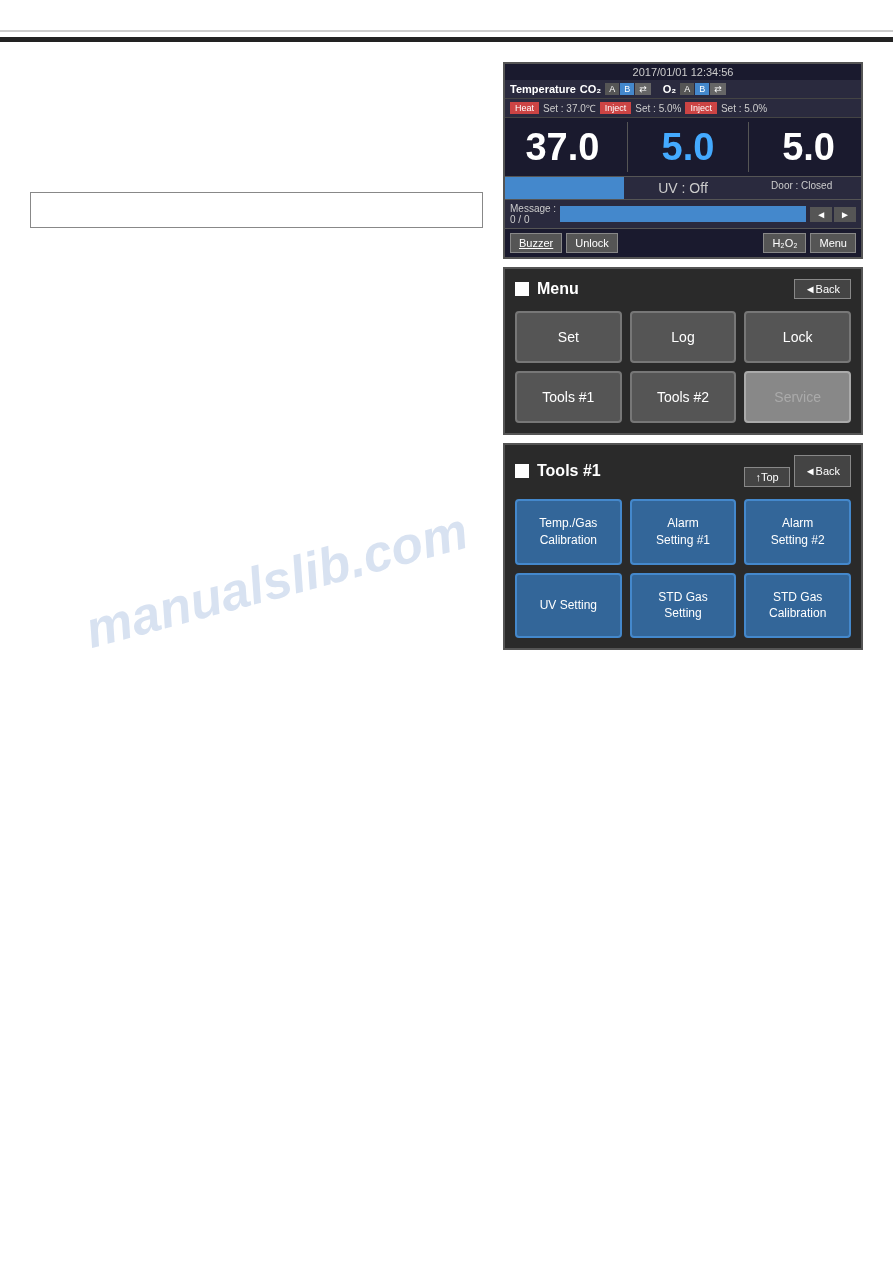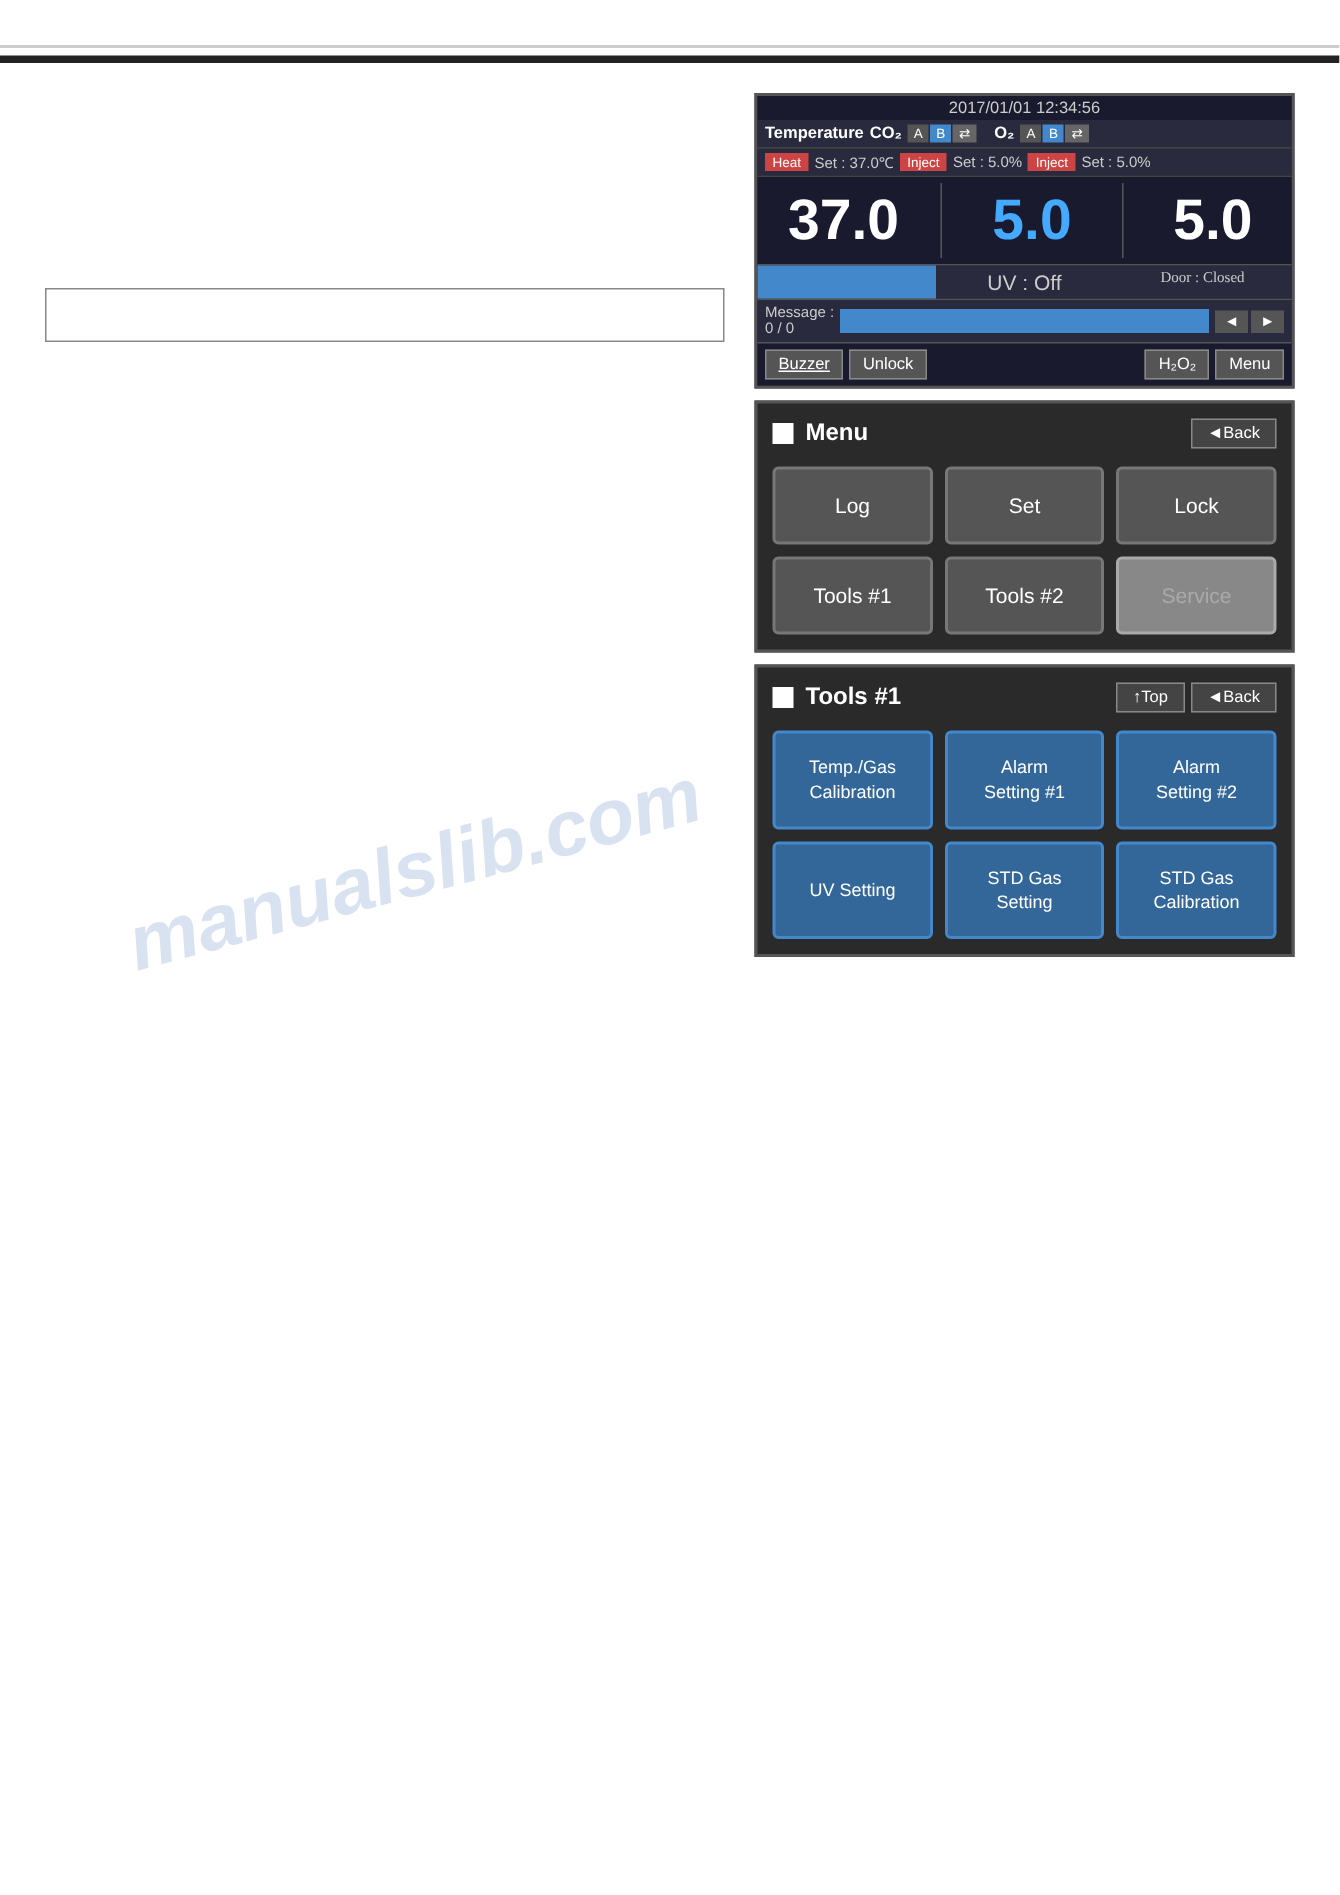--- a/index.html
+++ b/index.html
@@ -248,7 +248,6 @@
       flex: 1;
       text-align: center;
       background: #2a2a3e;
-      font-family: Liberation Serif, serif;
     }
 
     .screen-message-row {

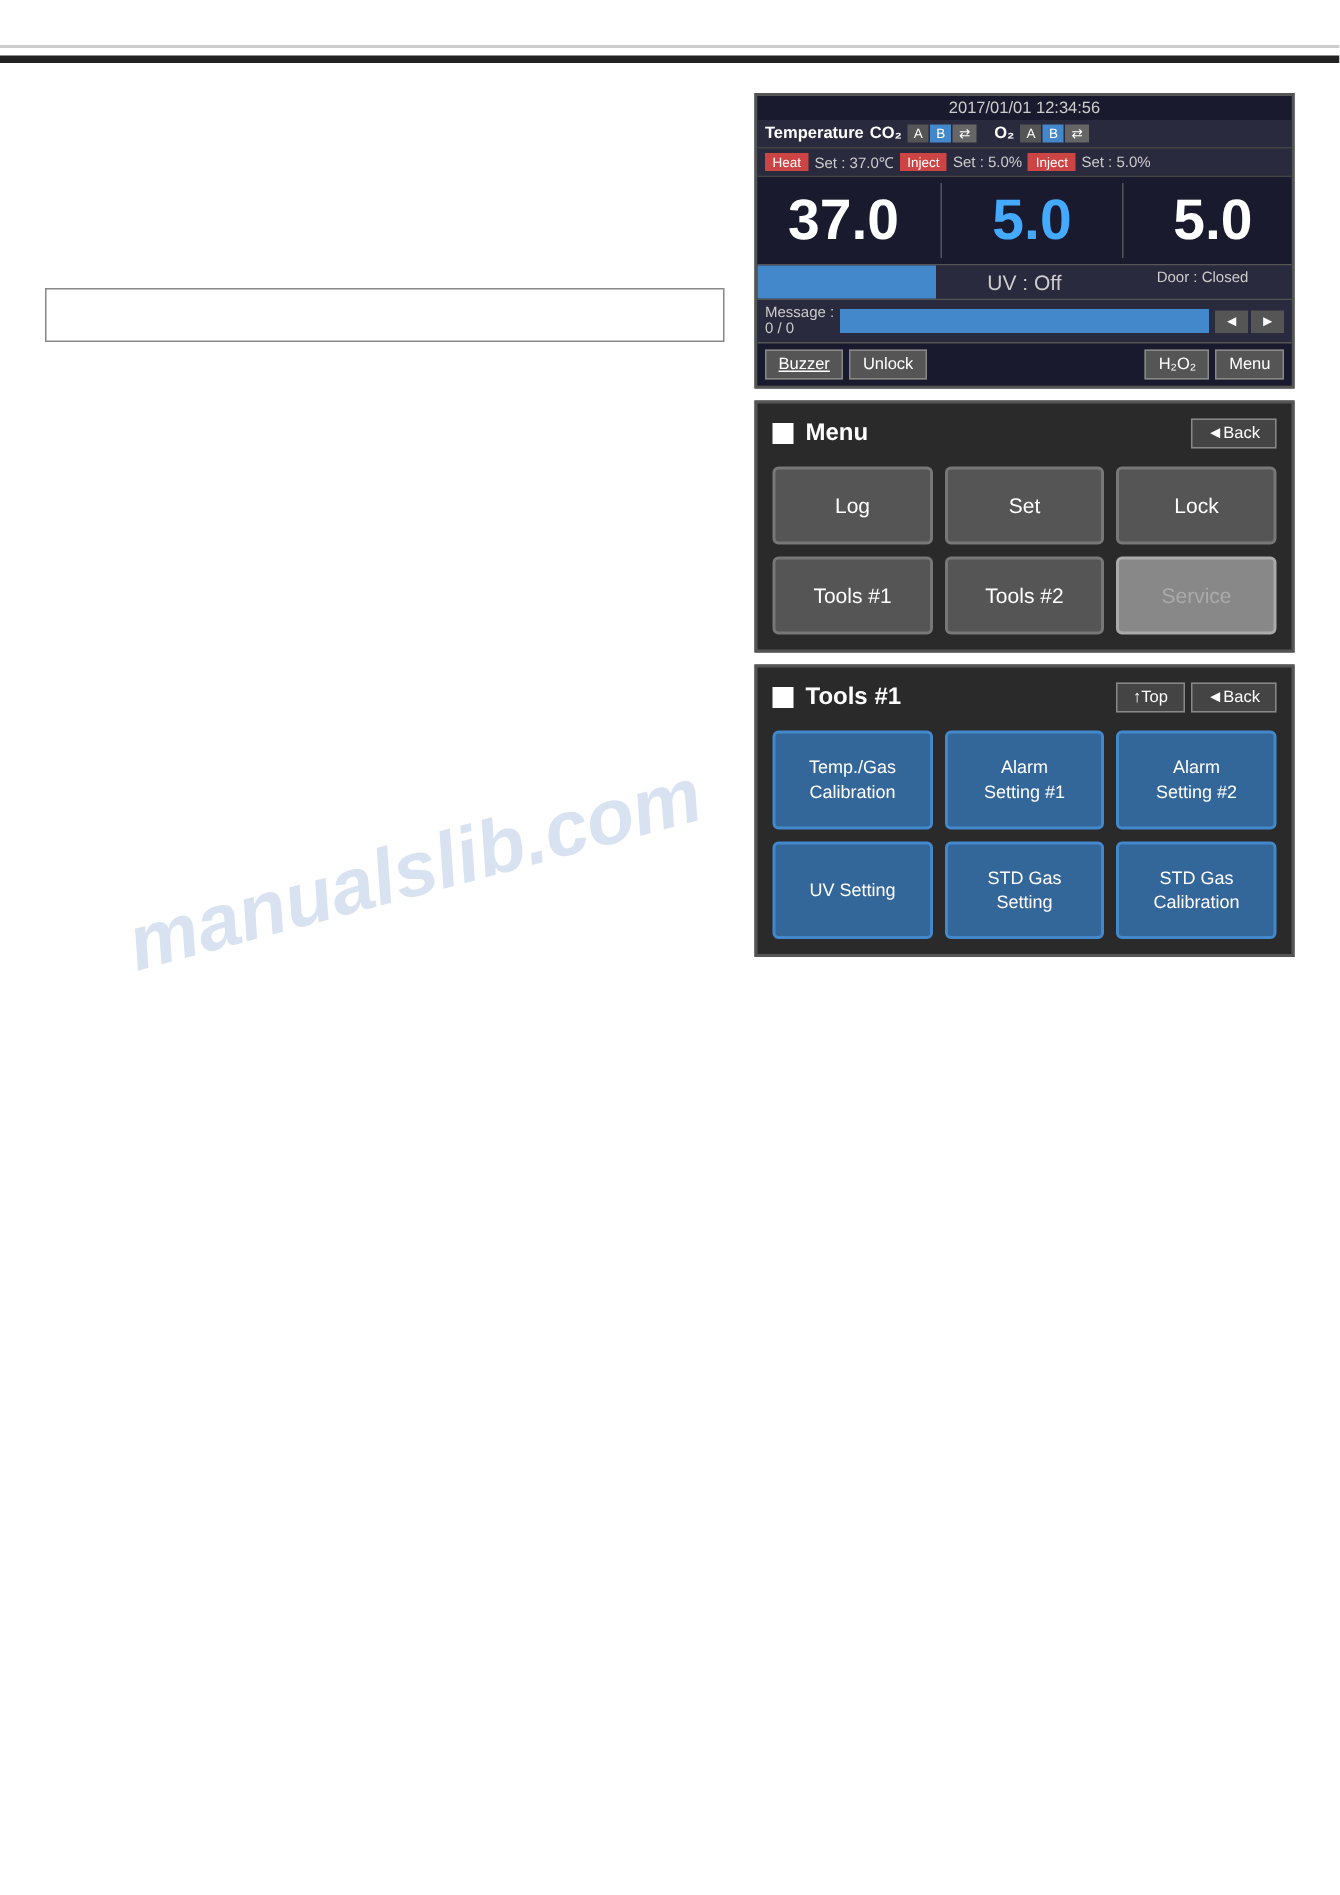--- a/index.html
+++ b/index.html
@@ -521,8 +521,8 @@
         <button class="btn-back">◄Back</button>
       </div>
       <div class="menu-grid">
+        <button class="menu-btn">Set</button>
         <button class="menu-btn">Log</button>
-        <button class="menu-btn">Set</button>
         <button class="menu-btn">Lock</button>
         <button class="menu-btn">Tools #1</button>
         <button class="menu-btn">Tools #2</button>

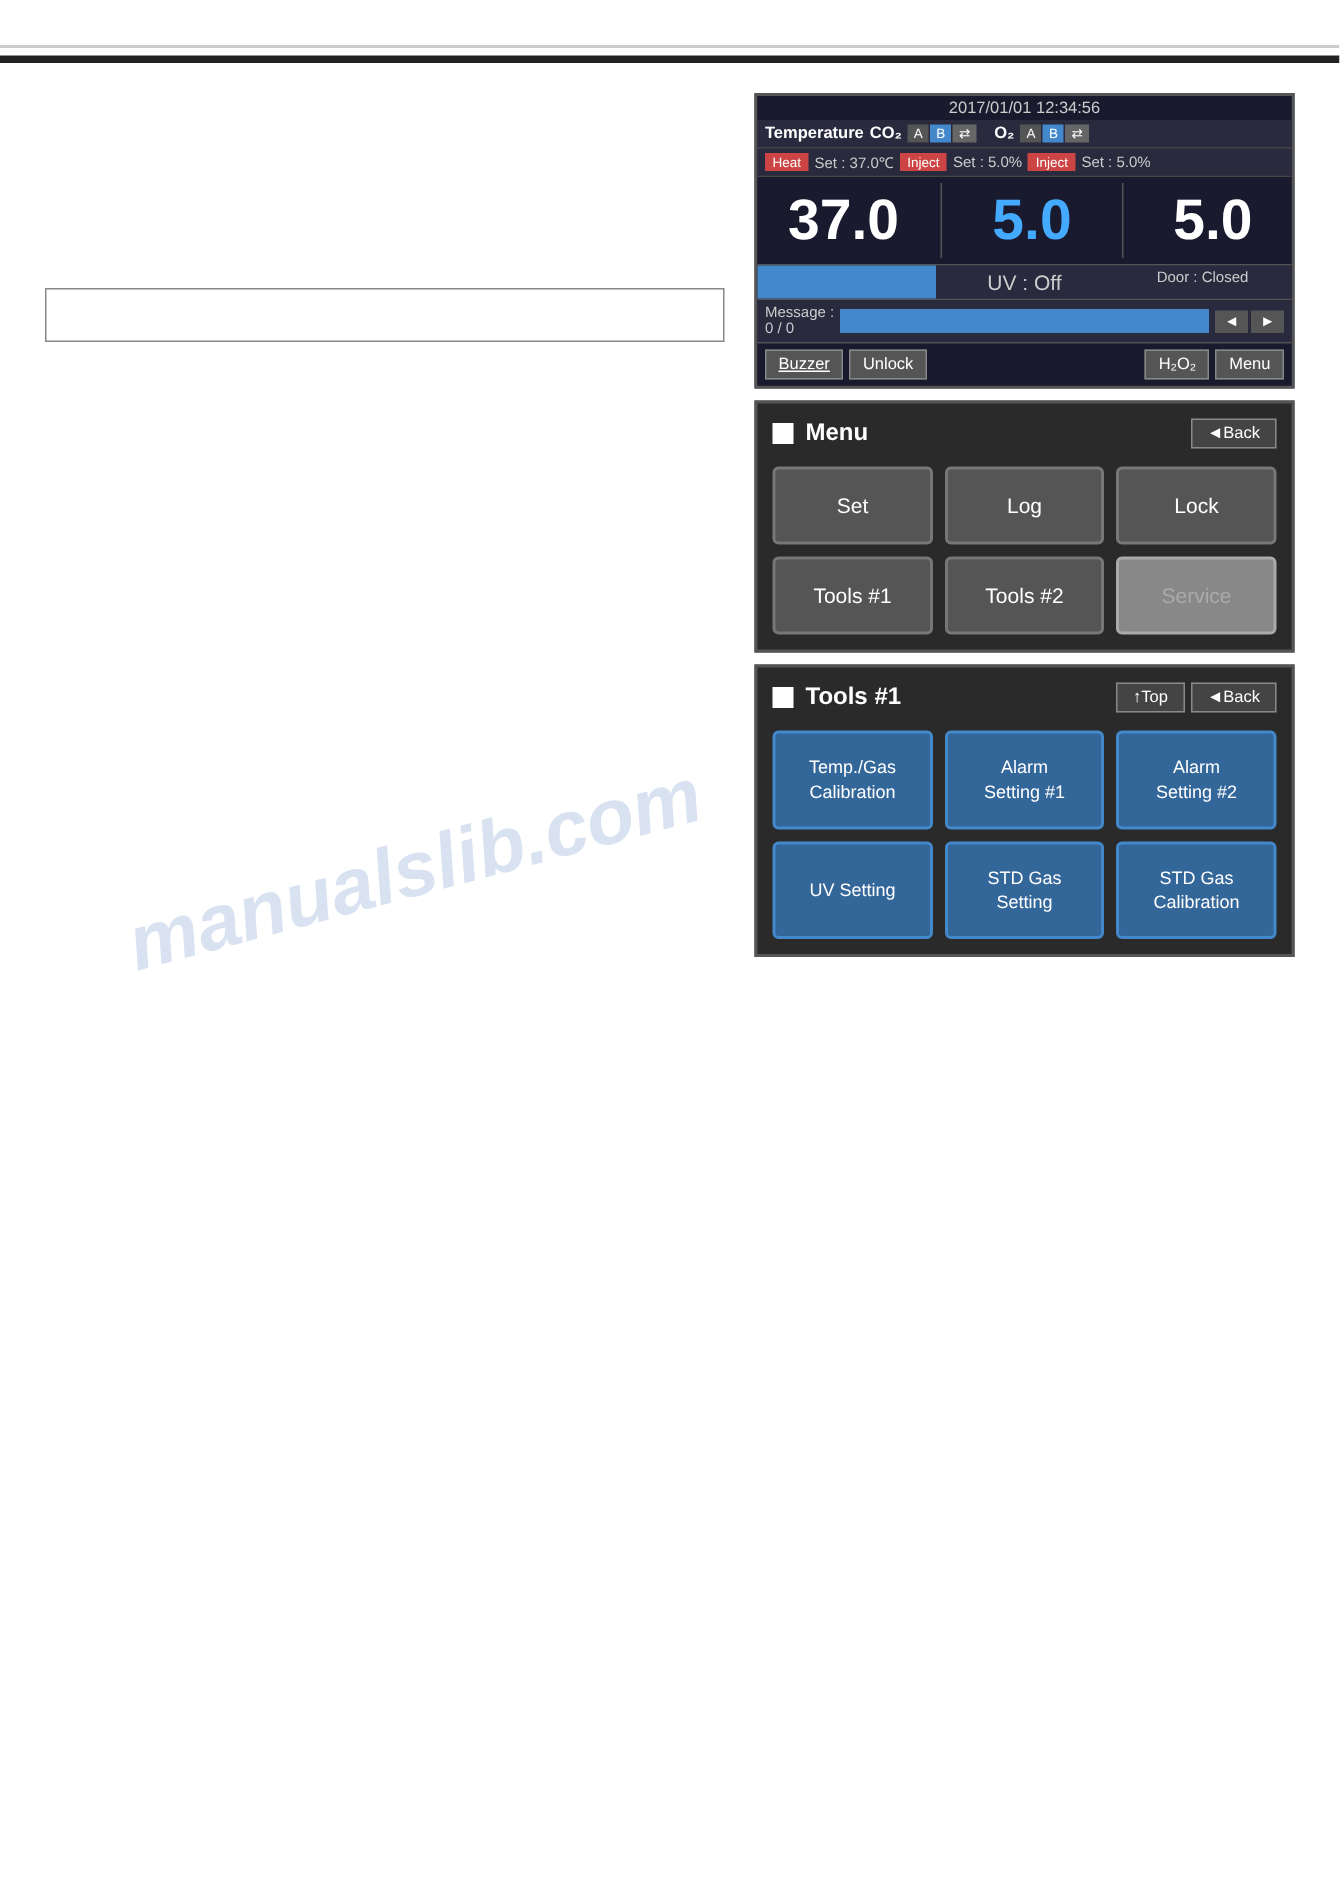--- a/index.html
+++ b/index.html
@@ -380,6 +380,7 @@
       padding: 3px 10px;
       border: 1px solid #888;
       cursor: pointer;
+      margin-top: 12px;
     }
 
     .menu-grid {

